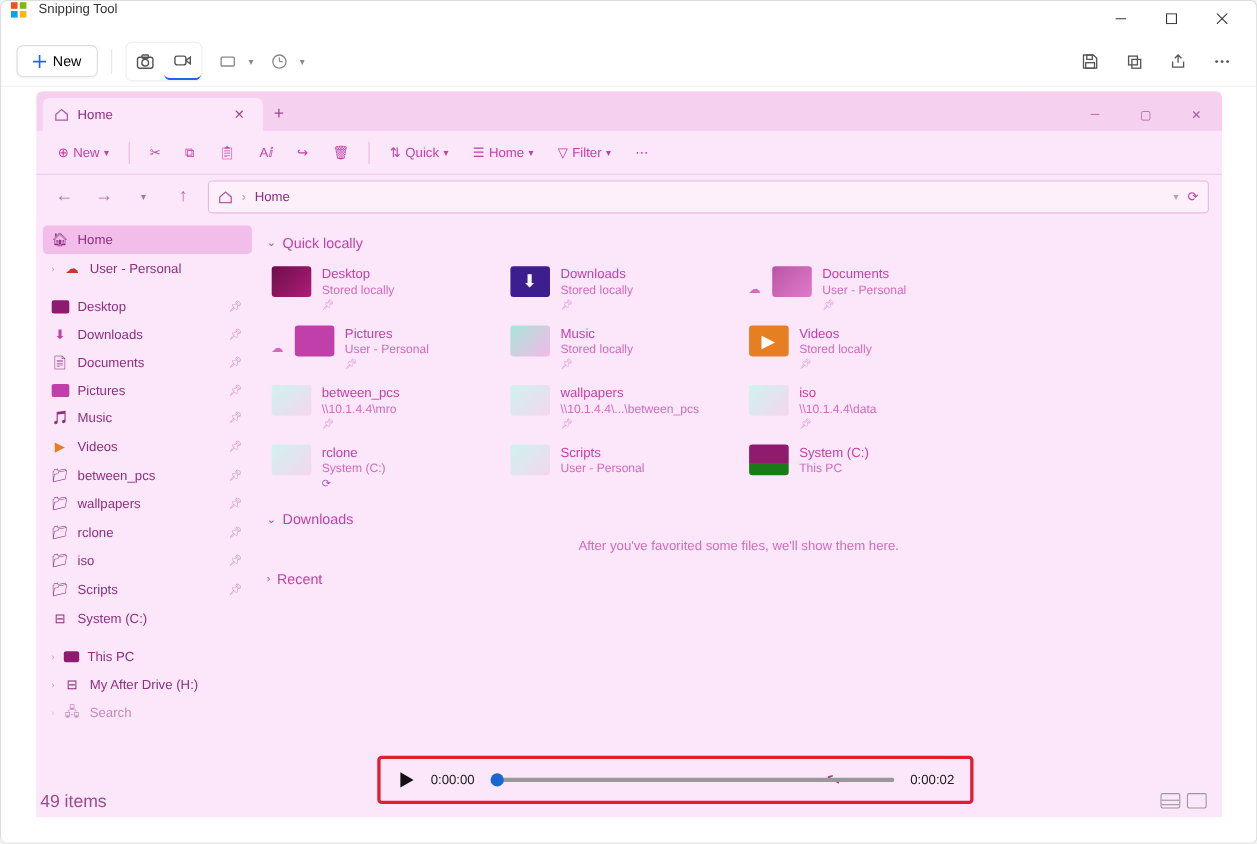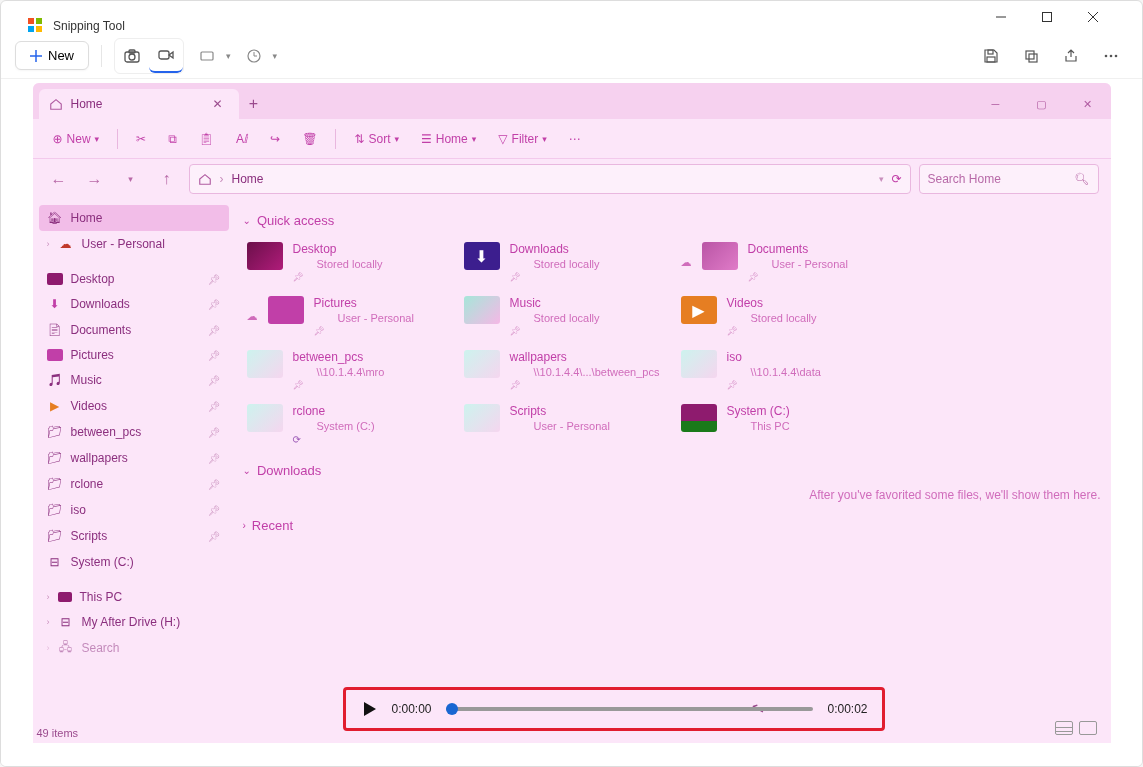--- a/index.html
+++ b/index.html
@@ -7,7 +7,7 @@
 
   
   .window { background: #fff; width: 1143px; height: 767px; display: flex; flex-direction: column; border: 1px solid #ddd; border-radius: 6px; overflow: hidden; }
-  .titlebar { height: 32px; display: flex; align-items: flex-end; padding: 0 26px; }
+  .titlebar { height: 32px; display: flex; align-items: flex-start; padding: 0 8px; }
   .titlebar .app-icon { width: 16px; height: 16px; margin-right: 10px; }
   .titlebar .title { font-size: 12px; color: #333; flex: 1; }
   .winbtn { width: 46px; height: 32px; display: flex; align-items: center; justify-content: center; color: #333; font-size: 12px; cursor: pointer; }

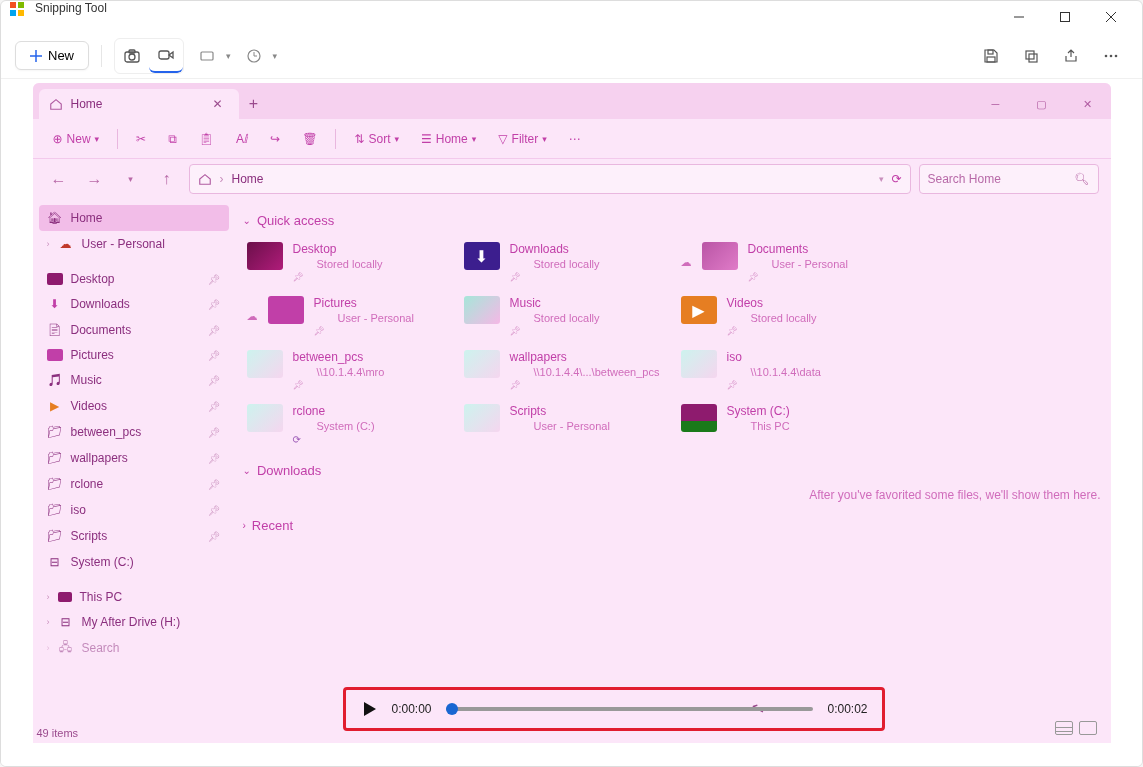--- a/index.html
+++ b/index.html
@@ -237,7 +237,7 @@
         <div class="vsep"></div>
         <div class="cmd">
             <span>⇅</span>
-            <span>Sort</span>
+            <span>Quick</span>
             <span style="font-size:9px;">▾</span>
           </div>
         <div class="cmd">

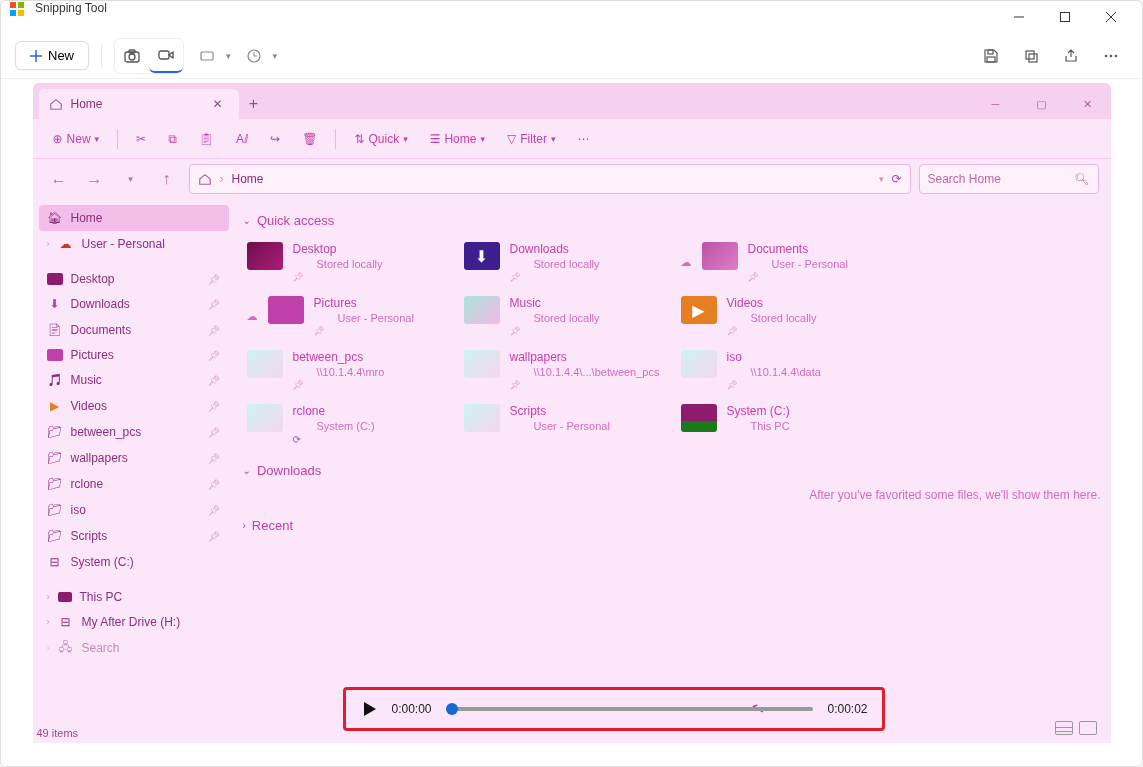--- a/index.html
+++ b/index.html
@@ -269,10 +269,6 @@
           <span style="margin-left:auto;font-size:9px;color:#c98fbd;">▾</span>
           <span class="refresh">⟳</span>
         </div>
-        <div class="searchbox">
-          <span style="flex:1;" textcontent="Search Home">Search Home</span>
-          <span>🔍︎</span>
-        </div>
       </div>
 
       <div class="ex-body">

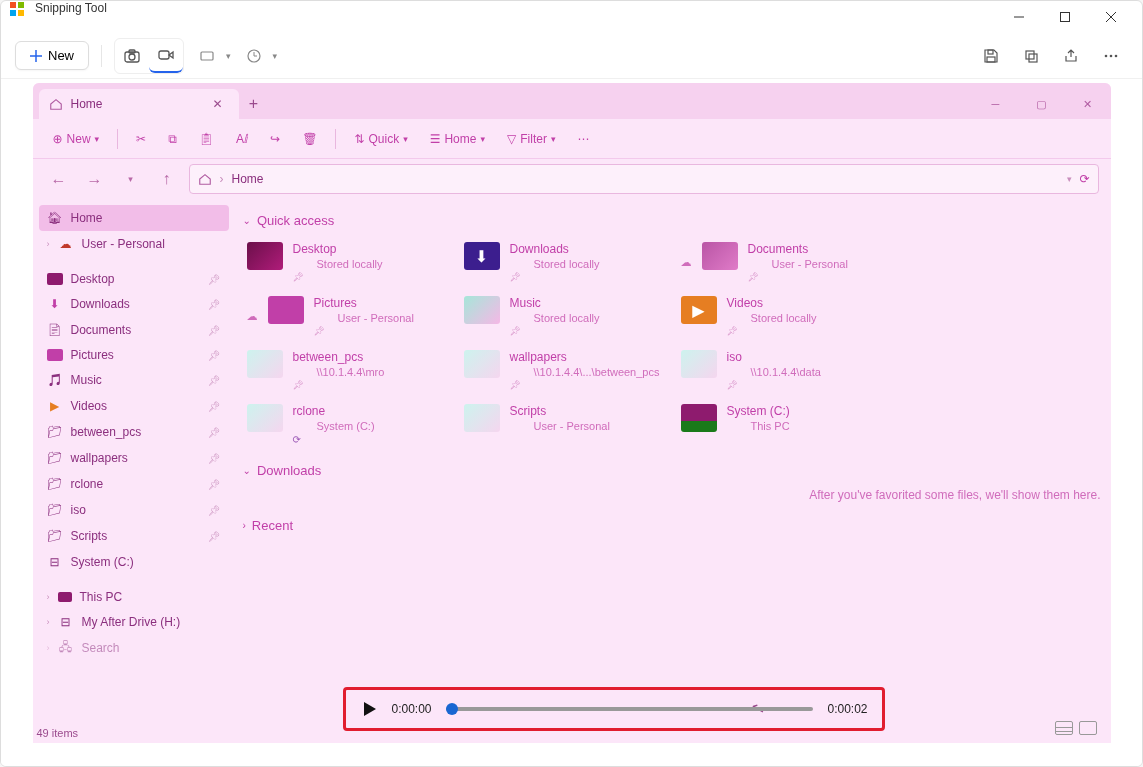--- a/index.html
+++ b/index.html
@@ -364,7 +364,7 @@
         <div class="main">
           <div class="section-head">
             <span class="chev">⌄</span>
-            <span>Quick access</span>
+            <span>Quick locally</span>
           </div>
 
           <div class="grid three">

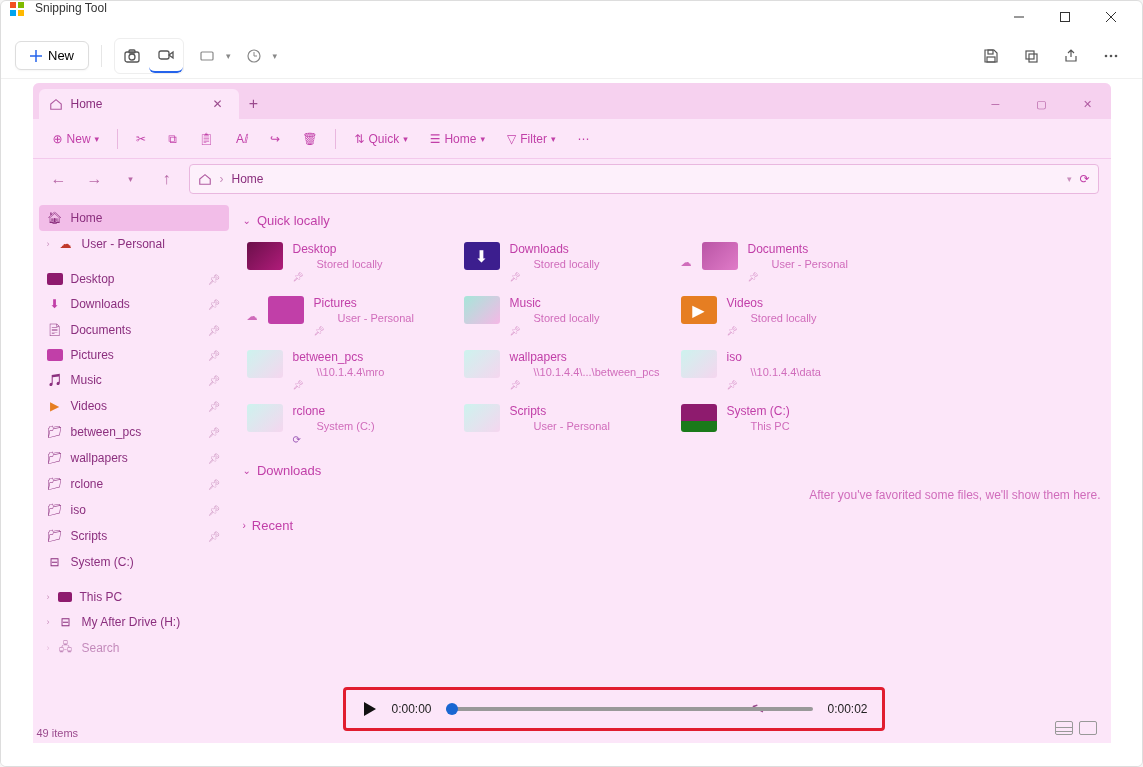--- a/index.html
+++ b/index.html
@@ -64,7 +64,7 @@
   .item .thumb { width:36px; height:28px; border-radius:3px; display:flex; align-items:center; justify-content:center; flex-shrink:0;}
   .item .info { display:flex; flex-direction:column; gap:2px; font-size:11px;}
   .item .info .name { color:#c13fa8; font-size:12px;}
-  .item .info .sub { color:#d06cbb;margin-left:24px; }
+  .item .info .sub { color:#d06cbb; }
   .item .info .pin { color:#d58ec6; font-size:9px;}
   .fav-empty { text-align:right; font-size:12px; color:#d06cbb; margin:10px 0 16px 0;}
   

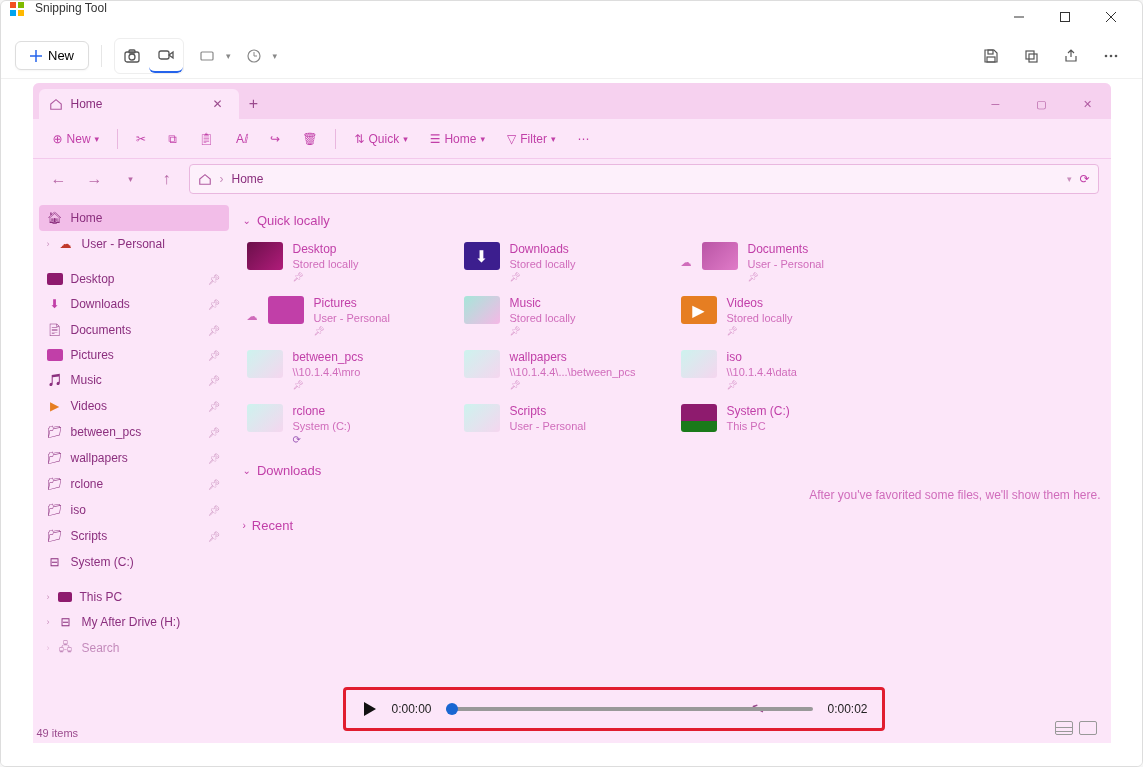--- a/index.html
+++ b/index.html
@@ -66,7 +66,7 @@
   .item .info .name { color:#c13fa8; font-size:12px;}
   .item .info .sub { color:#d06cbb; }
   .item .info .pin { color:#d58ec6; font-size:9px;}
-  .fav-empty { text-align:right; font-size:12px; color:#d06cbb; margin:10px 0 16px 0;}
+  .fav-empty { text-align:center; font-size:12px; color:#d06cbb; margin:10px 0 16px 0;}
   
   .status { position:absolute; left:4px; bottom:4px; font-size:11px; color:#9a4a8d;}
 

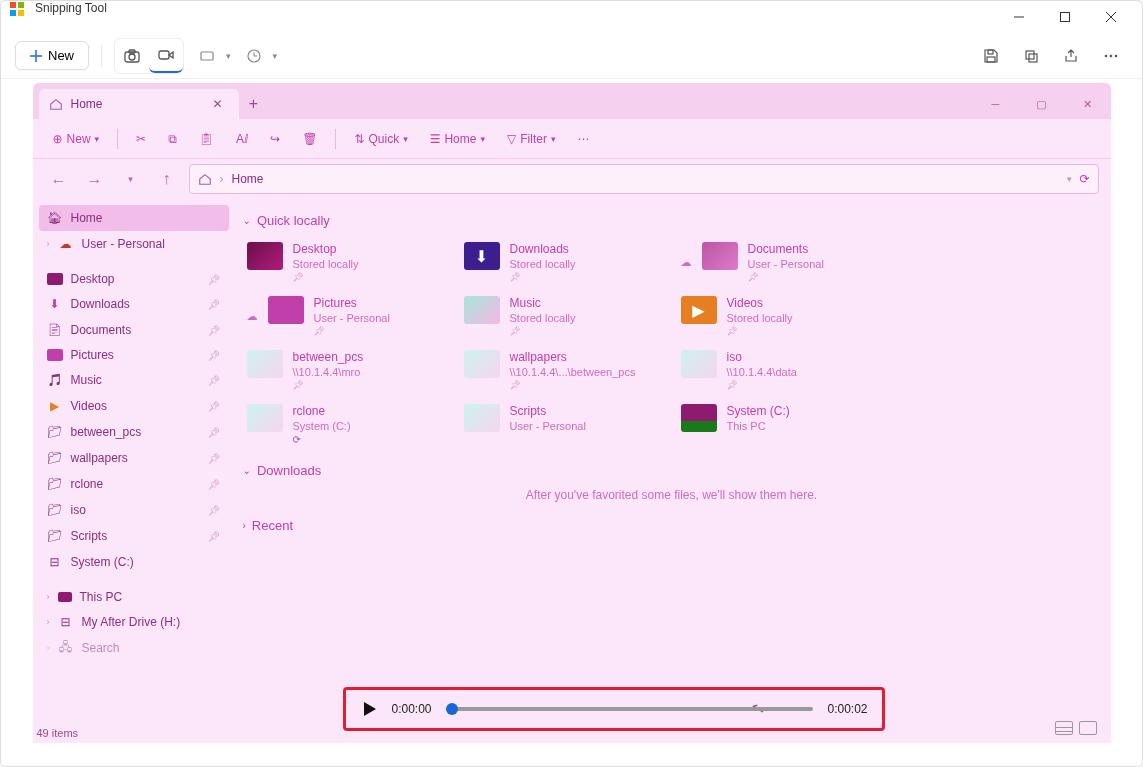--- a/index.html
+++ b/index.html
@@ -68,7 +68,7 @@
   .item .info .pin { color:#d58ec6; font-size:9px;}
   .fav-empty { text-align:center; font-size:12px; color:#d06cbb; margin:10px 0 16px 0;}
   
-  .status { position:absolute; left:4px; bottom:4px; font-size:11px; color:#9a4a8d;}
+  .status { position:absolute; left:4px; bottom:4px; font-size:16px; color:#9a4a8d;}
 
   
   .cursor { position:absolute; left:518px; top:500px; font-size:16px; color:#9a4a8d; transform:rotate(-15deg);}

